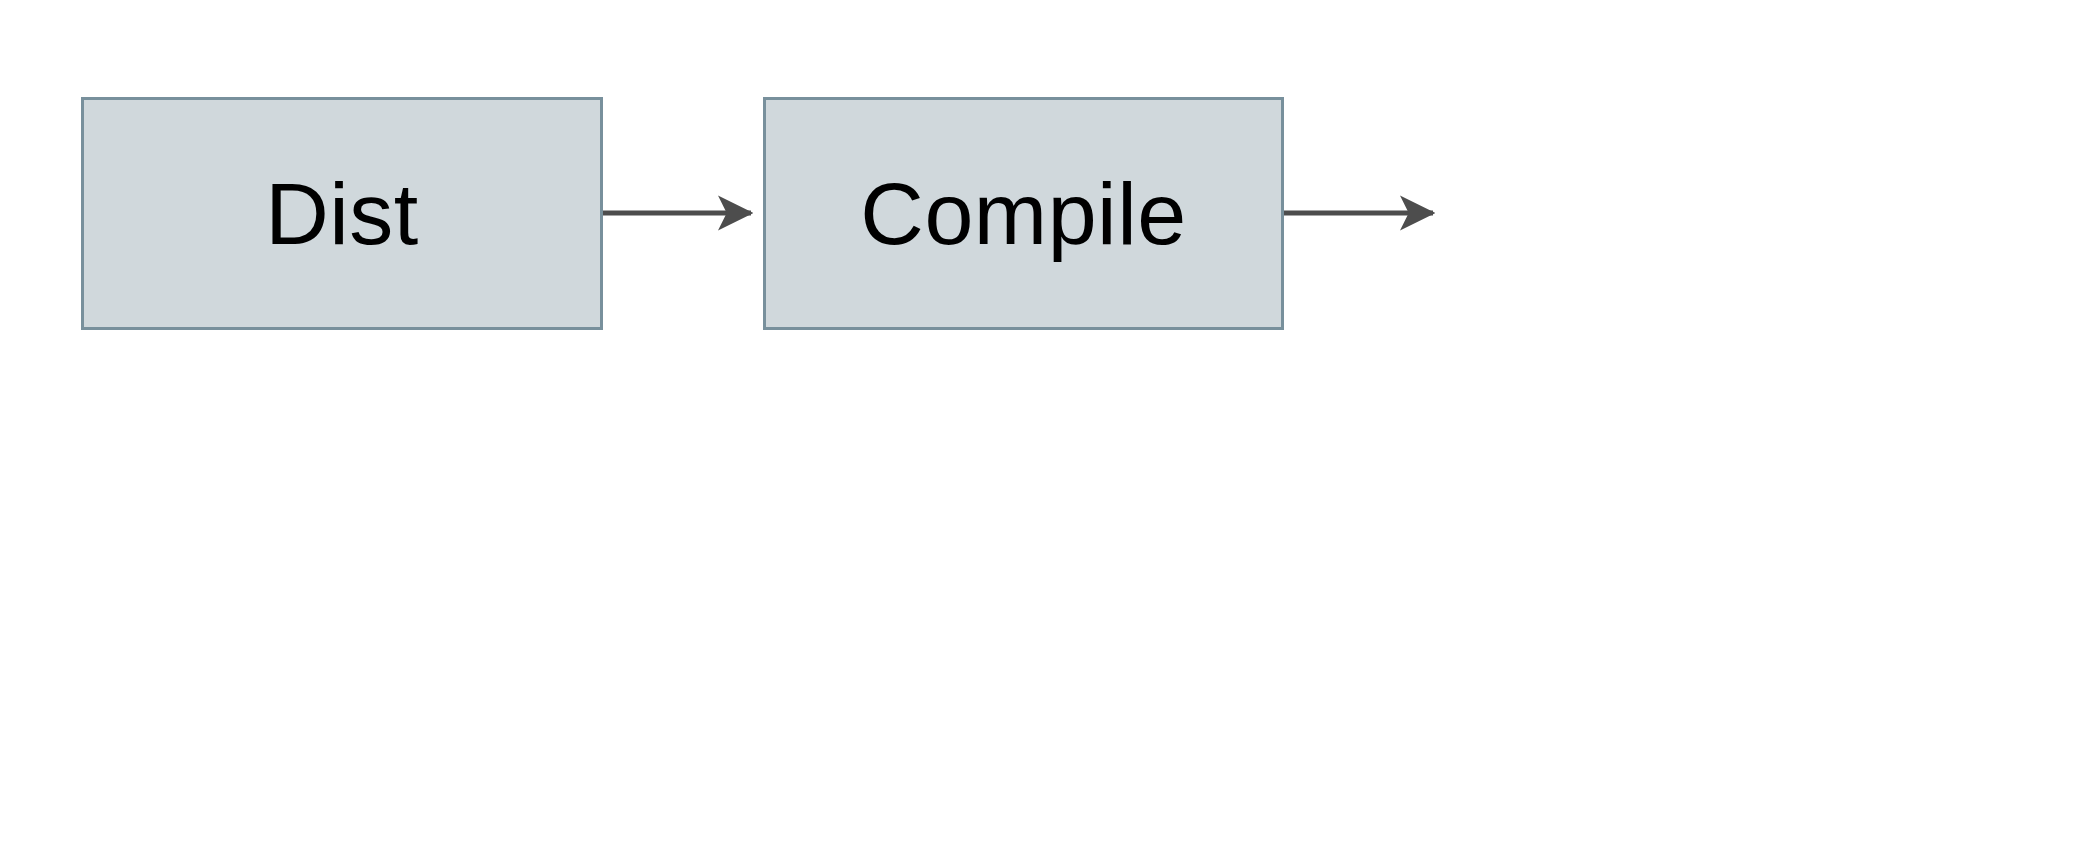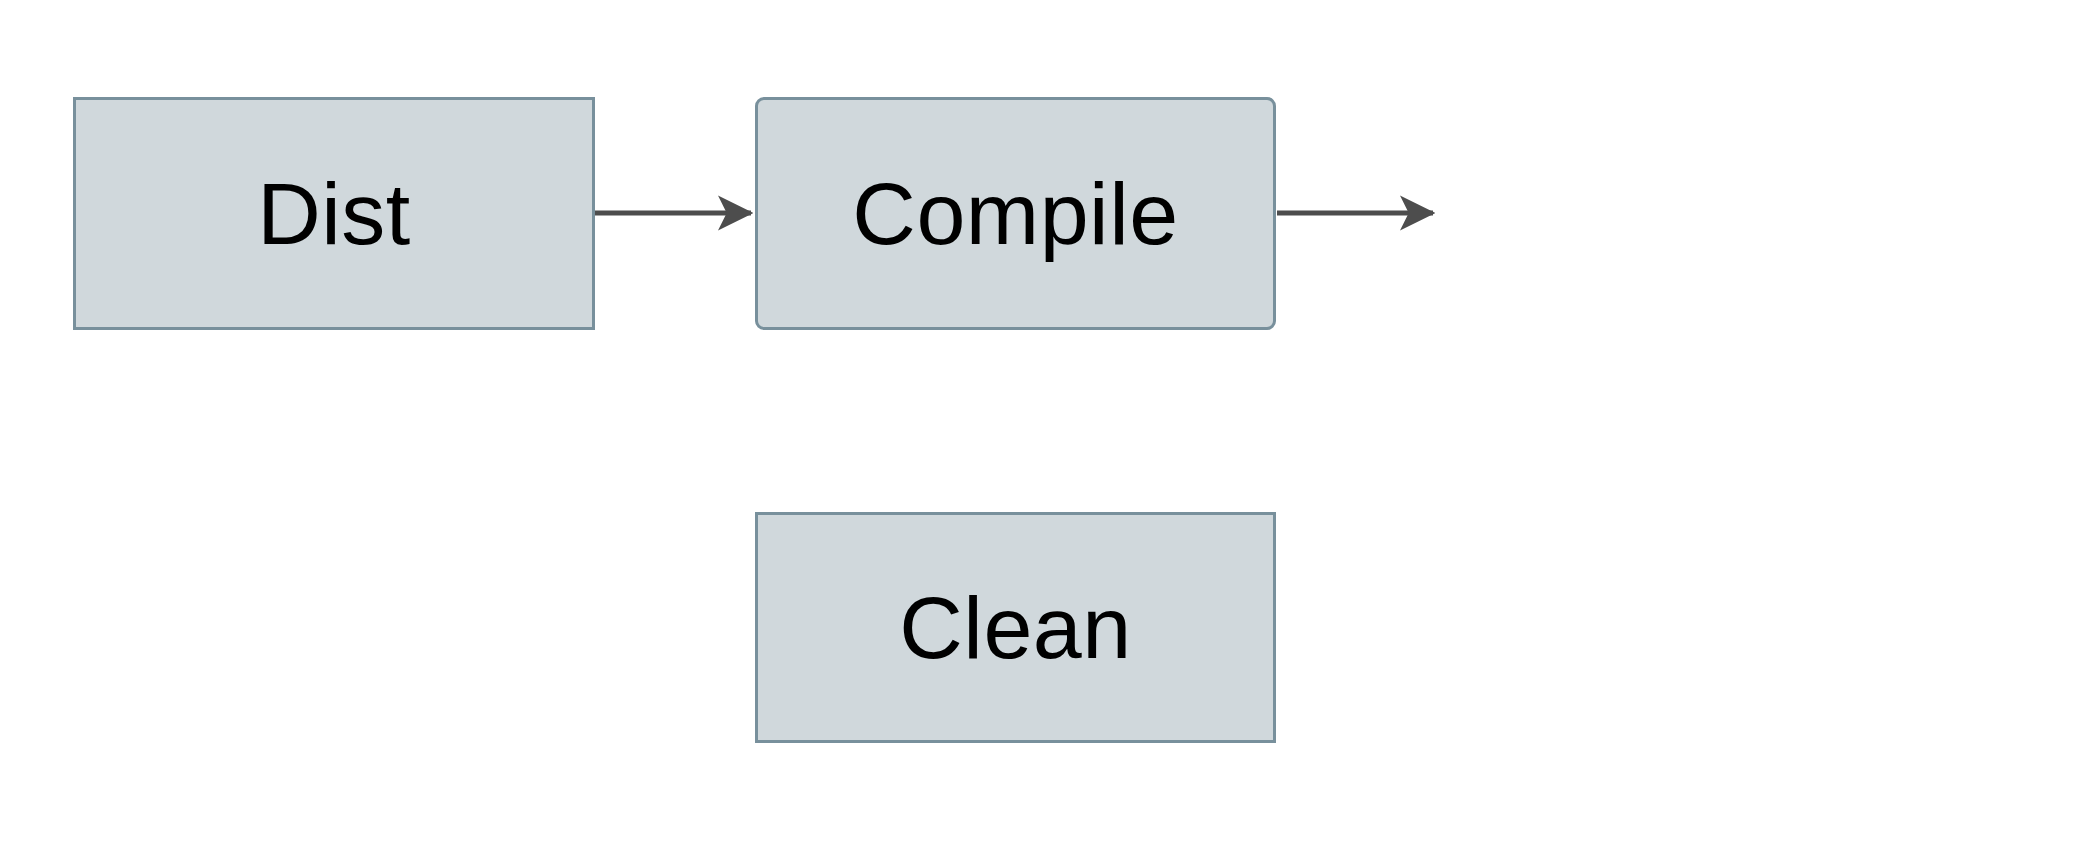--- a/index.html
+++ b/index.html
@@ -25,6 +25,7 @@
     display: flex;
     align-items: center;
     justify-content: center;
+    margin-left: 8px;
   }
   .node-label {
     font-family: "Liberation Sans", sans-serif;

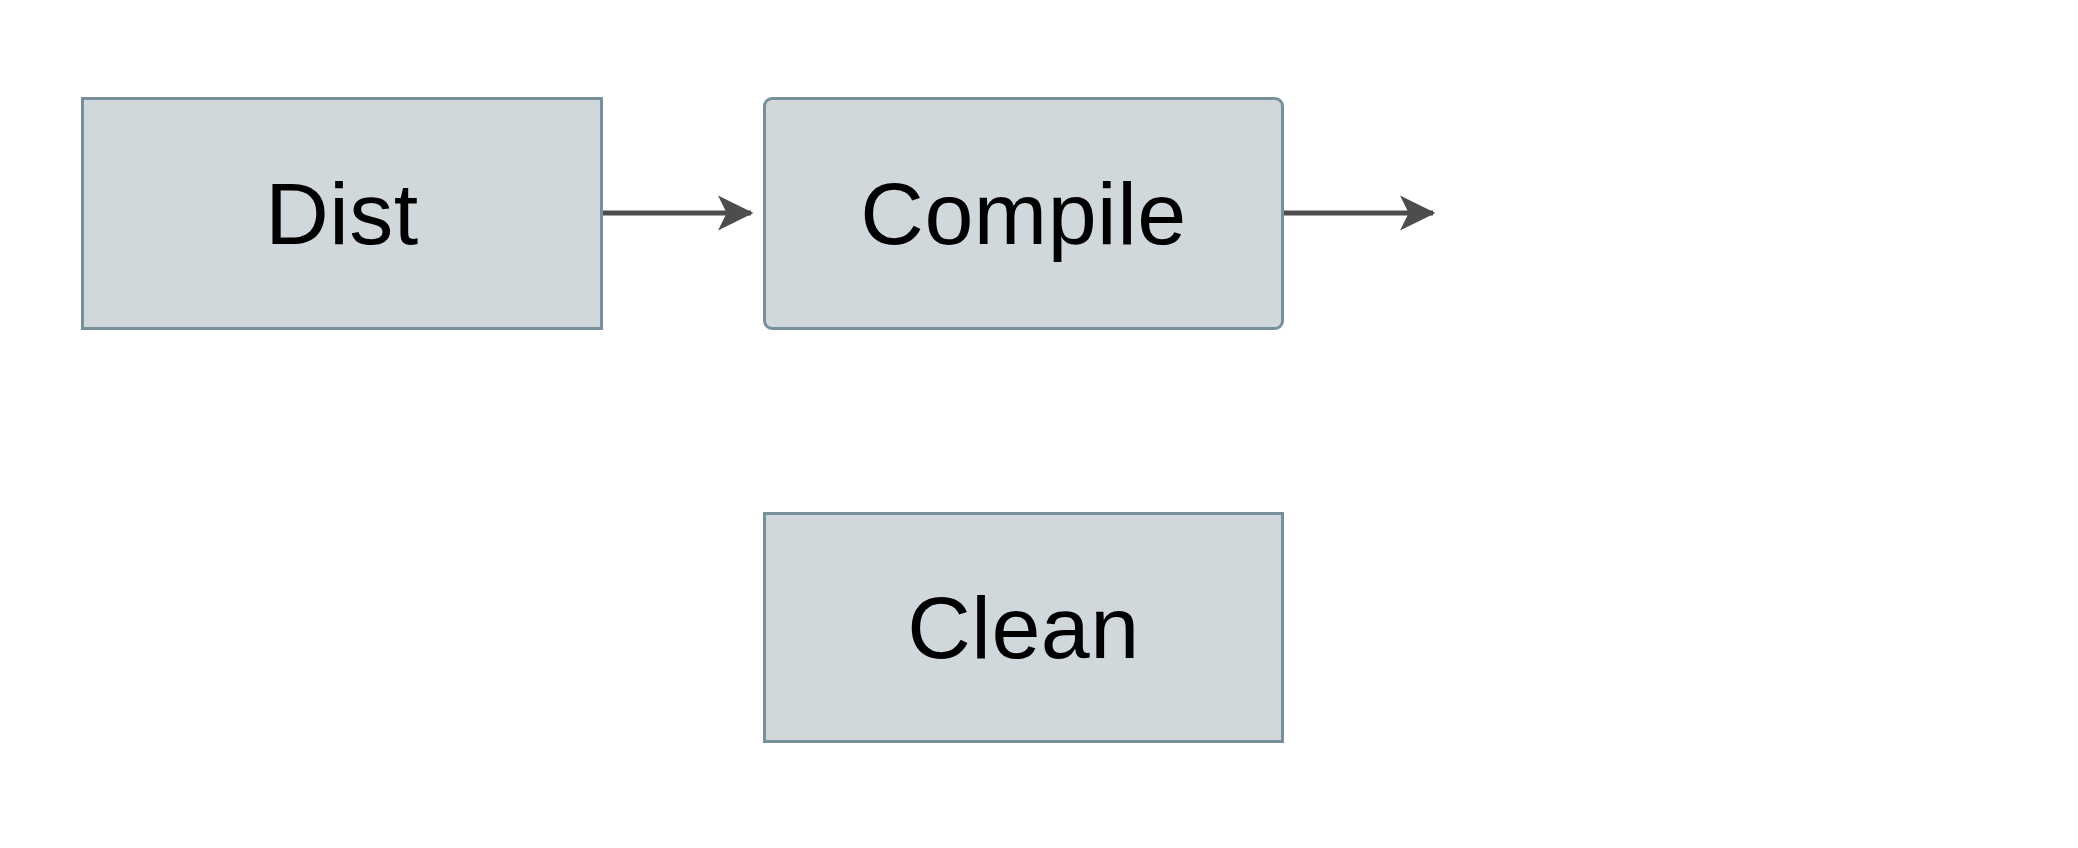--- a/index.html
+++ b/index.html
@@ -76,7 +76,7 @@
     <span class="node-label">Dist</span>
   </div>
 
-  <div class="node" style="left:755px; top:97px; width:521px; height:233px;border-radius:9px;">
+  <div class="node" style="left:755px; top:97px; width:521px; height:233px;">
     <span class="node-label">Compile</span>
   </div>
 

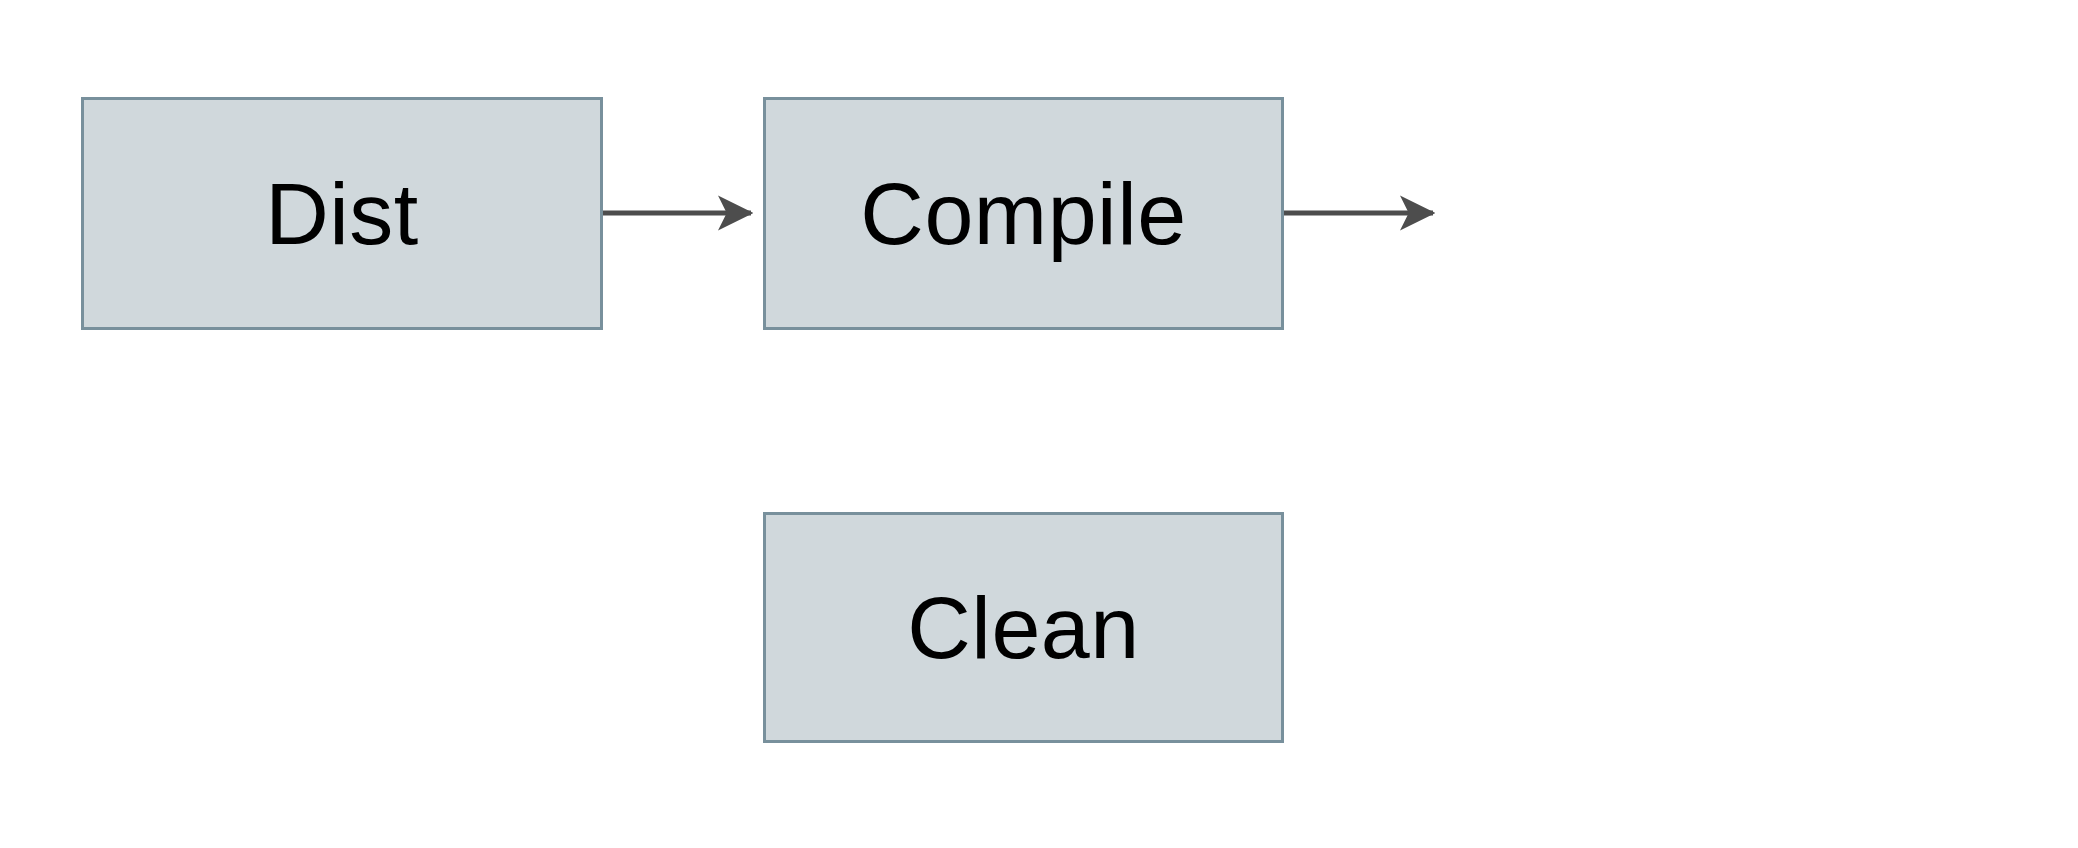--- a/index.html
+++ b/index.html
@@ -81,9 +81,6 @@
   </div>
 
 
-  <div class="node" style="left:755px; top:512px; width:521px; height:231px;">
-    <span class="node-label">Clean</span>
-  </div>
 
   <div class="edge-hit" style="left:595px; top:186px; width:160px;"></div>
   <div class="edge-hit" style="left:1277px; top:186px; width:161px;"></div>

